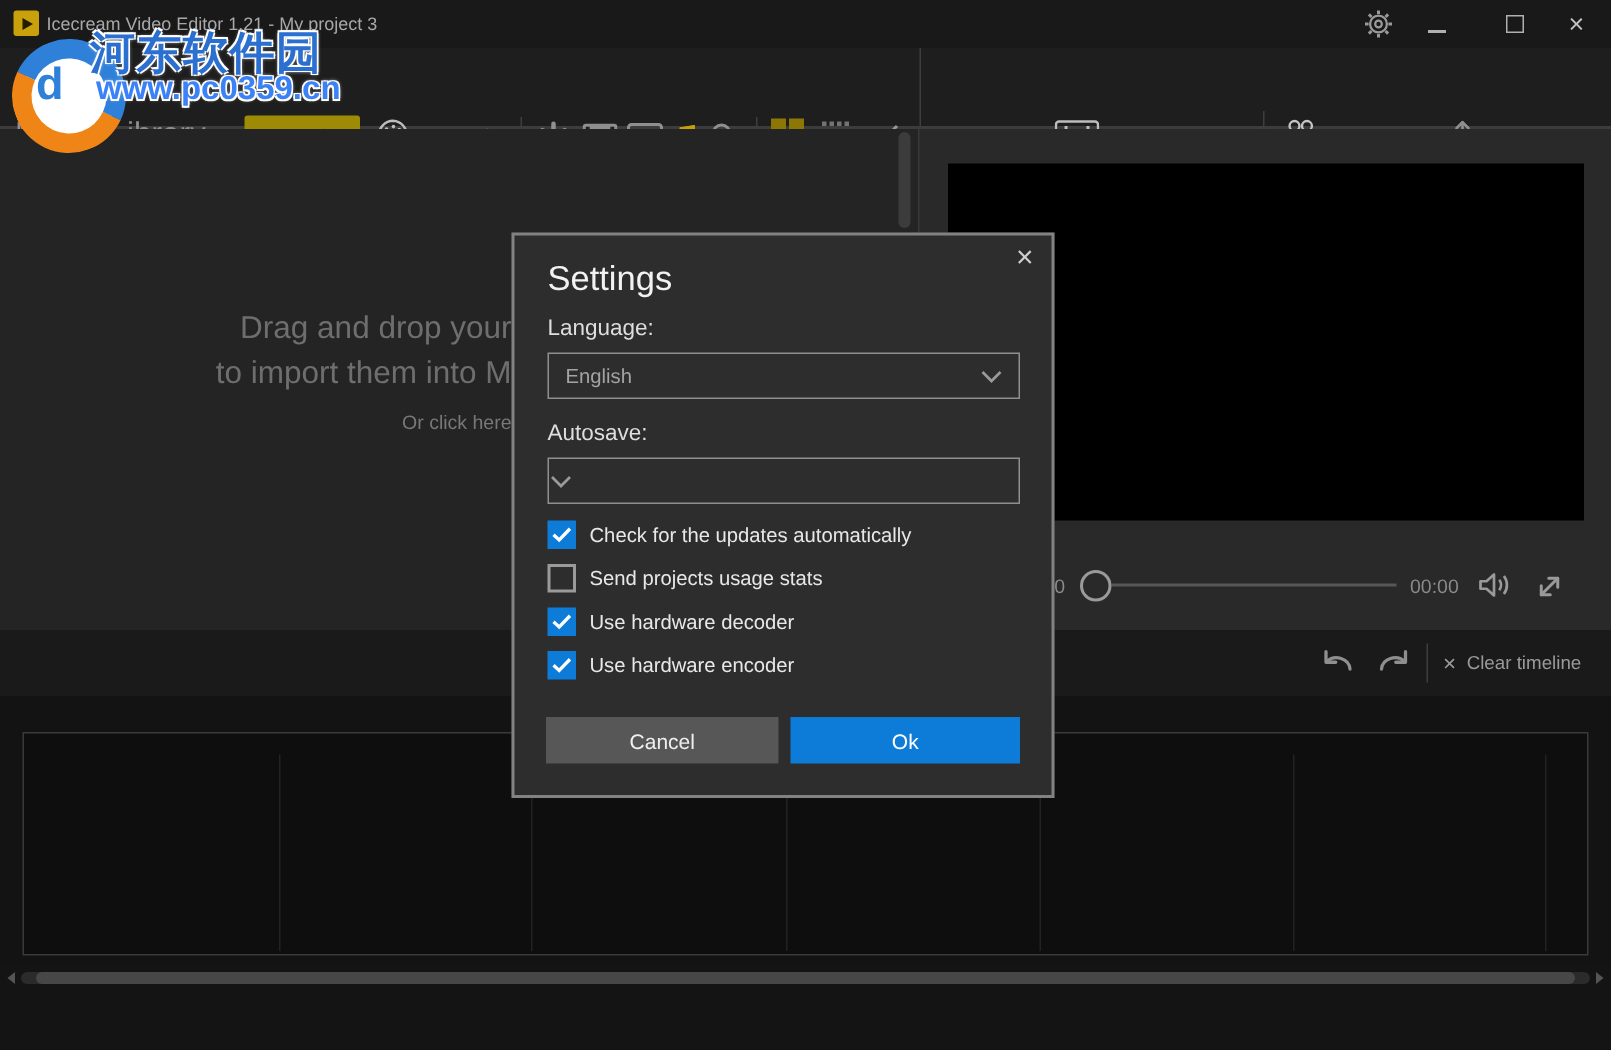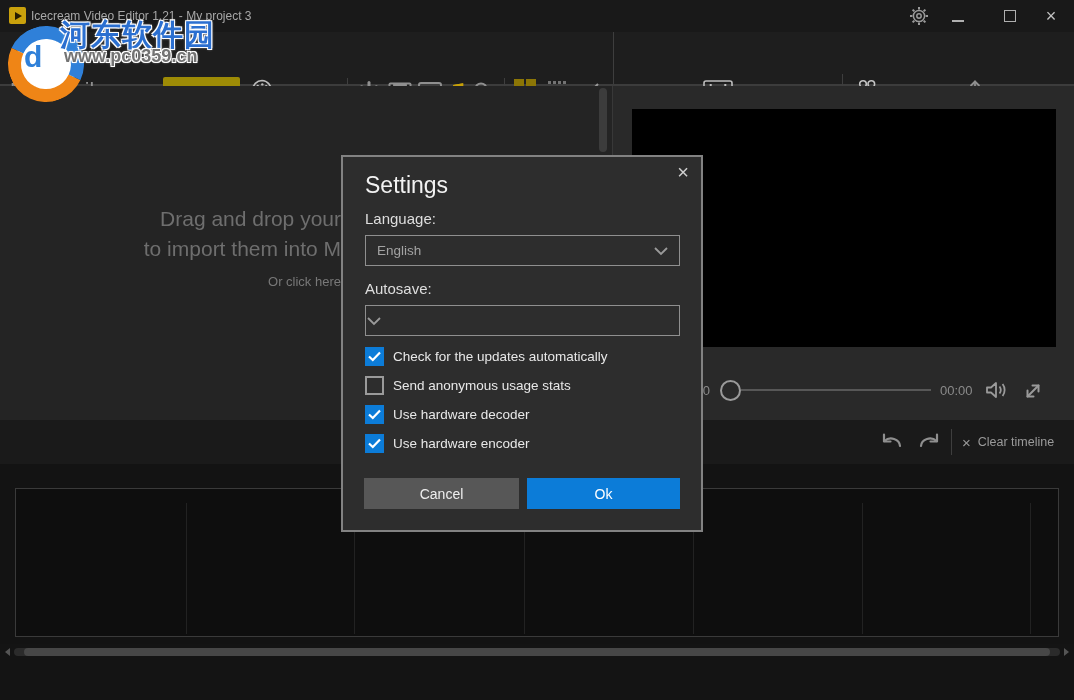--- a/index.html
+++ b/index.html
@@ -66,7 +66,7 @@
   .wm-core{left:24px;top:40px;font-size:30px;font-weight:bold;color:#2f80d9;}
   .wm-name{left:60px;top:15px;font-size:30px;font-weight:bold;color:#2b6fd0;letter-spacing:1px;white-space:nowrap;
     text-shadow:1px 1px 0 #fff,-1px -1px 0 #fff,1px -1px 0 #fff,-1px 1px 0 #fff,0 0 3px #fff;}
-  .wm-url{left:64px;top:46px;font-size:18px;font-weight:bold;color:#737373;white-space:nowrap;
+  .wm-url{left:64px;top:46px;font-size:22px;font-weight:bold;color:#3b82f6;white-space:nowrap;
     text-shadow:1px 1px 0 #fff,-1px -1px 0 #fff,1px -1px 0 #fff,-1px 1px 0 #fff,0 0 3px #fff;}
 
   

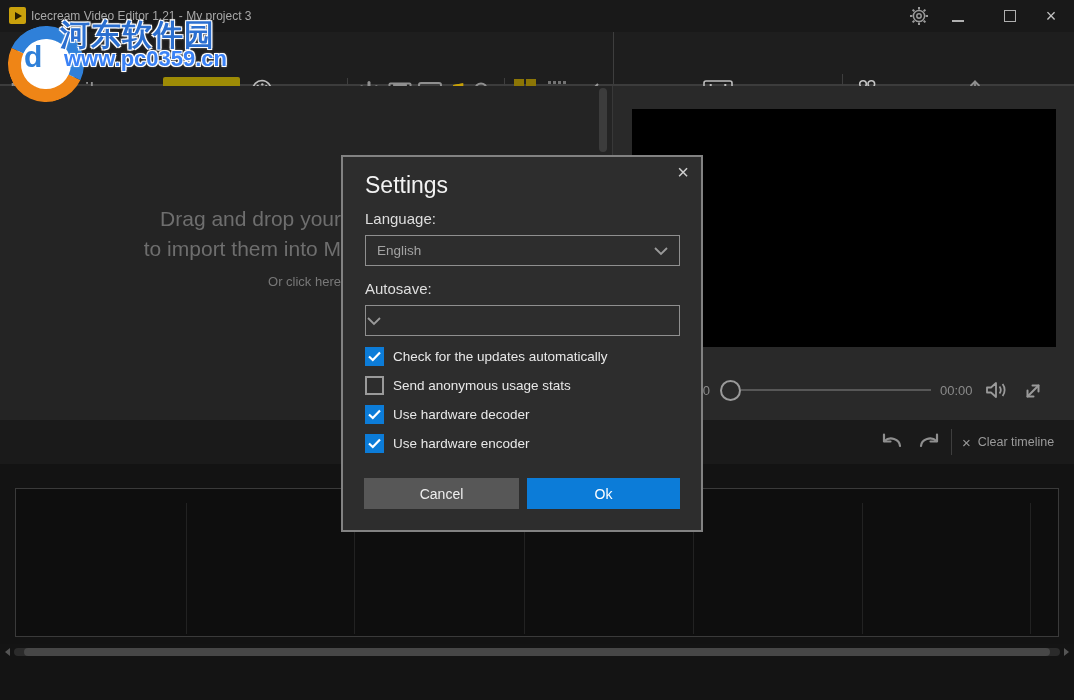--- a/index.html
+++ b/index.html
@@ -385,7 +385,7 @@
       <span class="checkbox unchecked">
         
       </span>
-      <span class="cb-label">Send anonymous usage stats</span>
+      <span class="cb-label">Send projects usage stats</span>
     </div>
     <div class="abs cb-row" style="top:247px;">
       <span class="checkbox checked">

